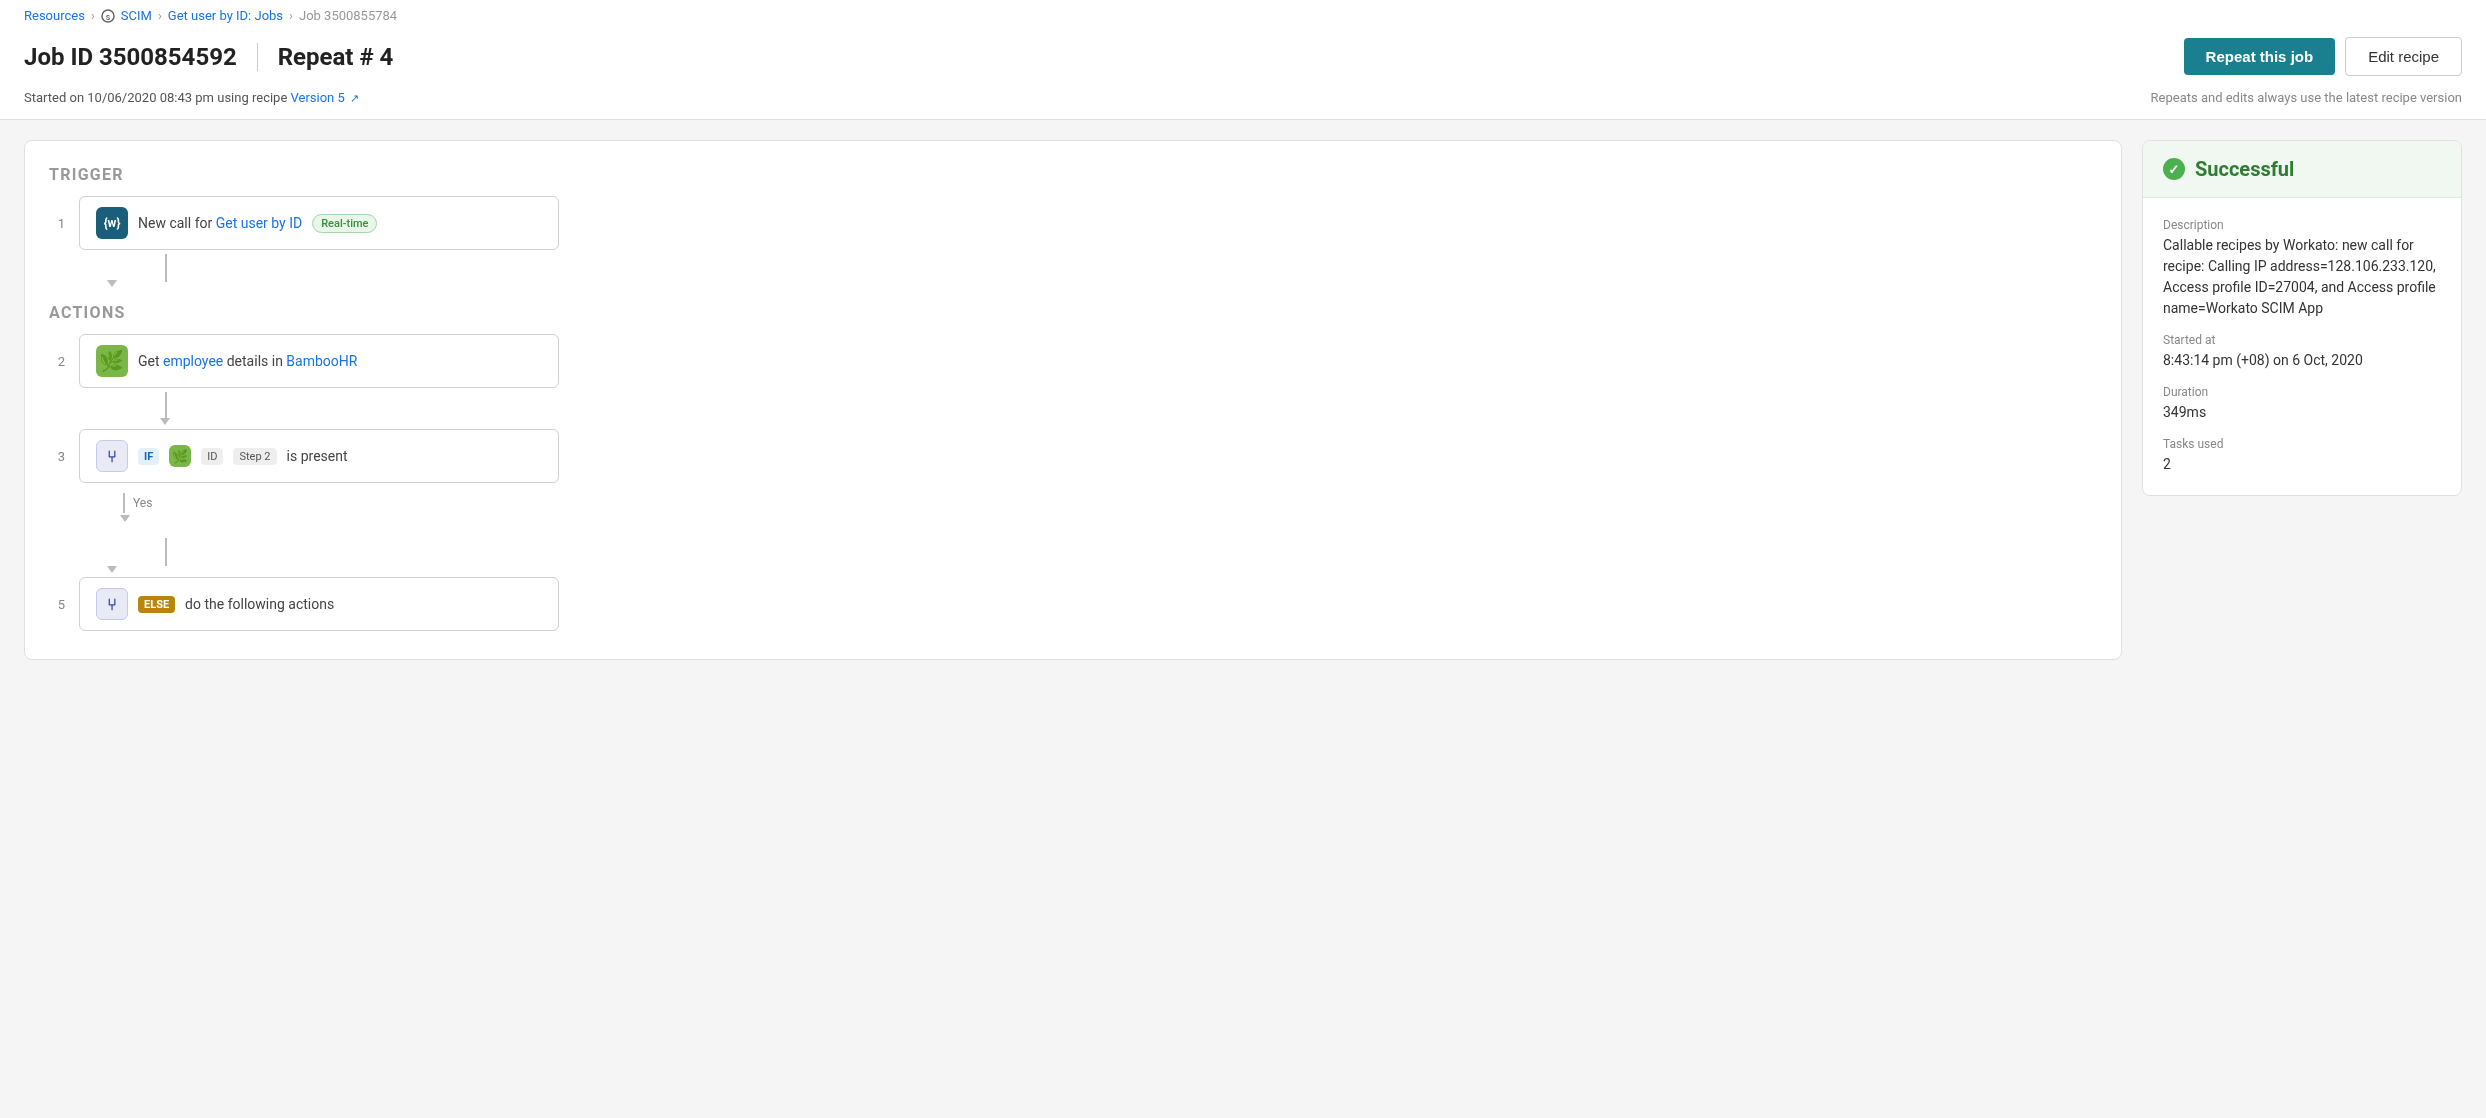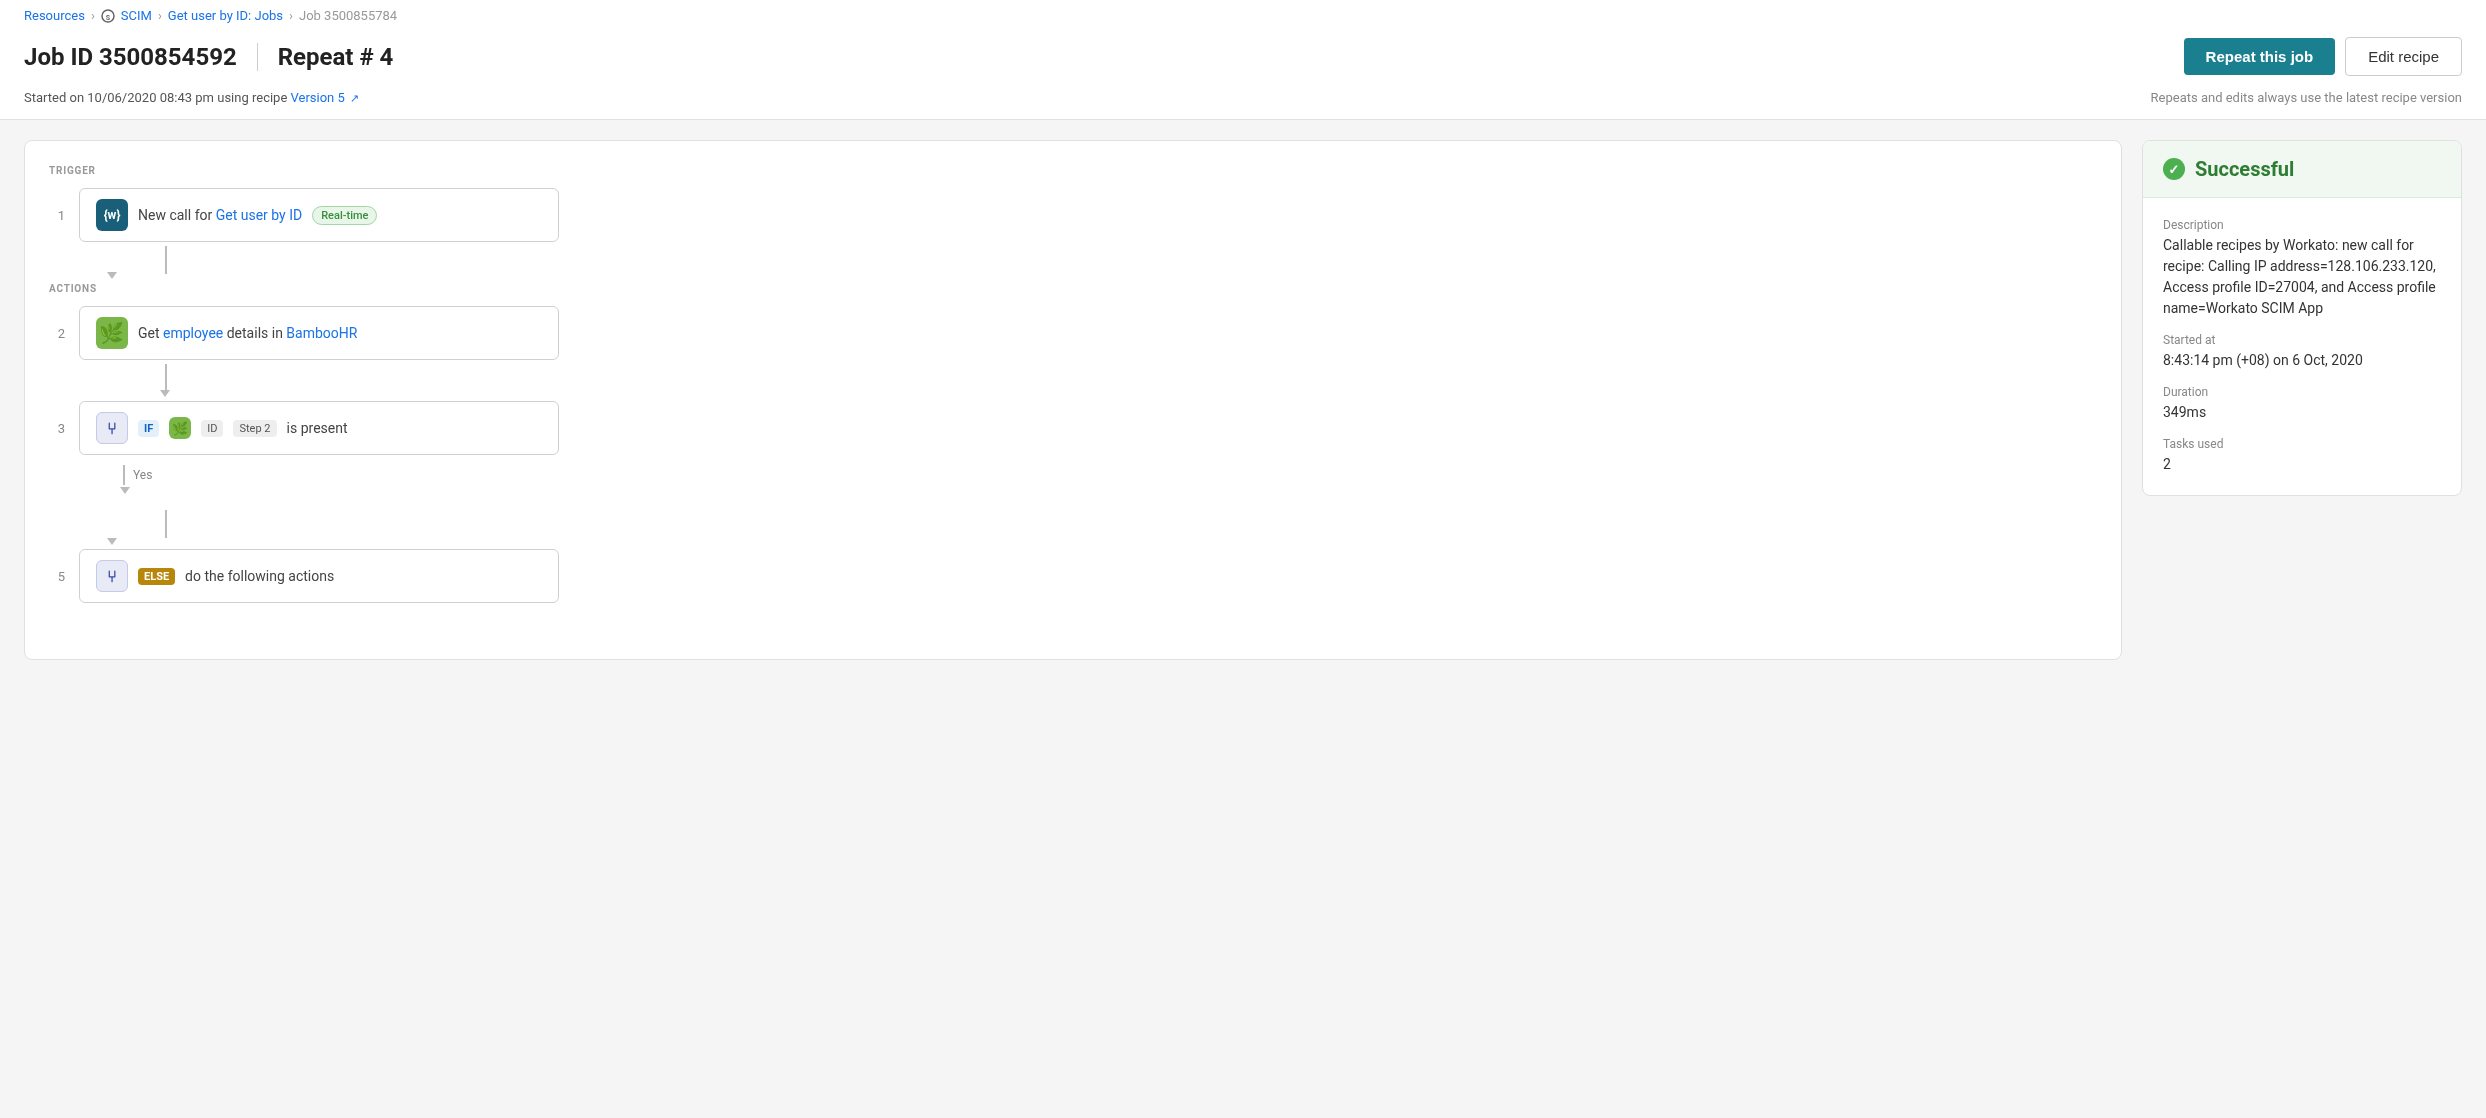--- a/index.html
+++ b/index.html
@@ -114,7 +114,7 @@
       min-height: 520px;
     }
     .section-label {
-      font-size: 10px;
+      font-size: 16px;
       font-weight: 700;
       letter-spacing: 0.08em;
       color: #999;

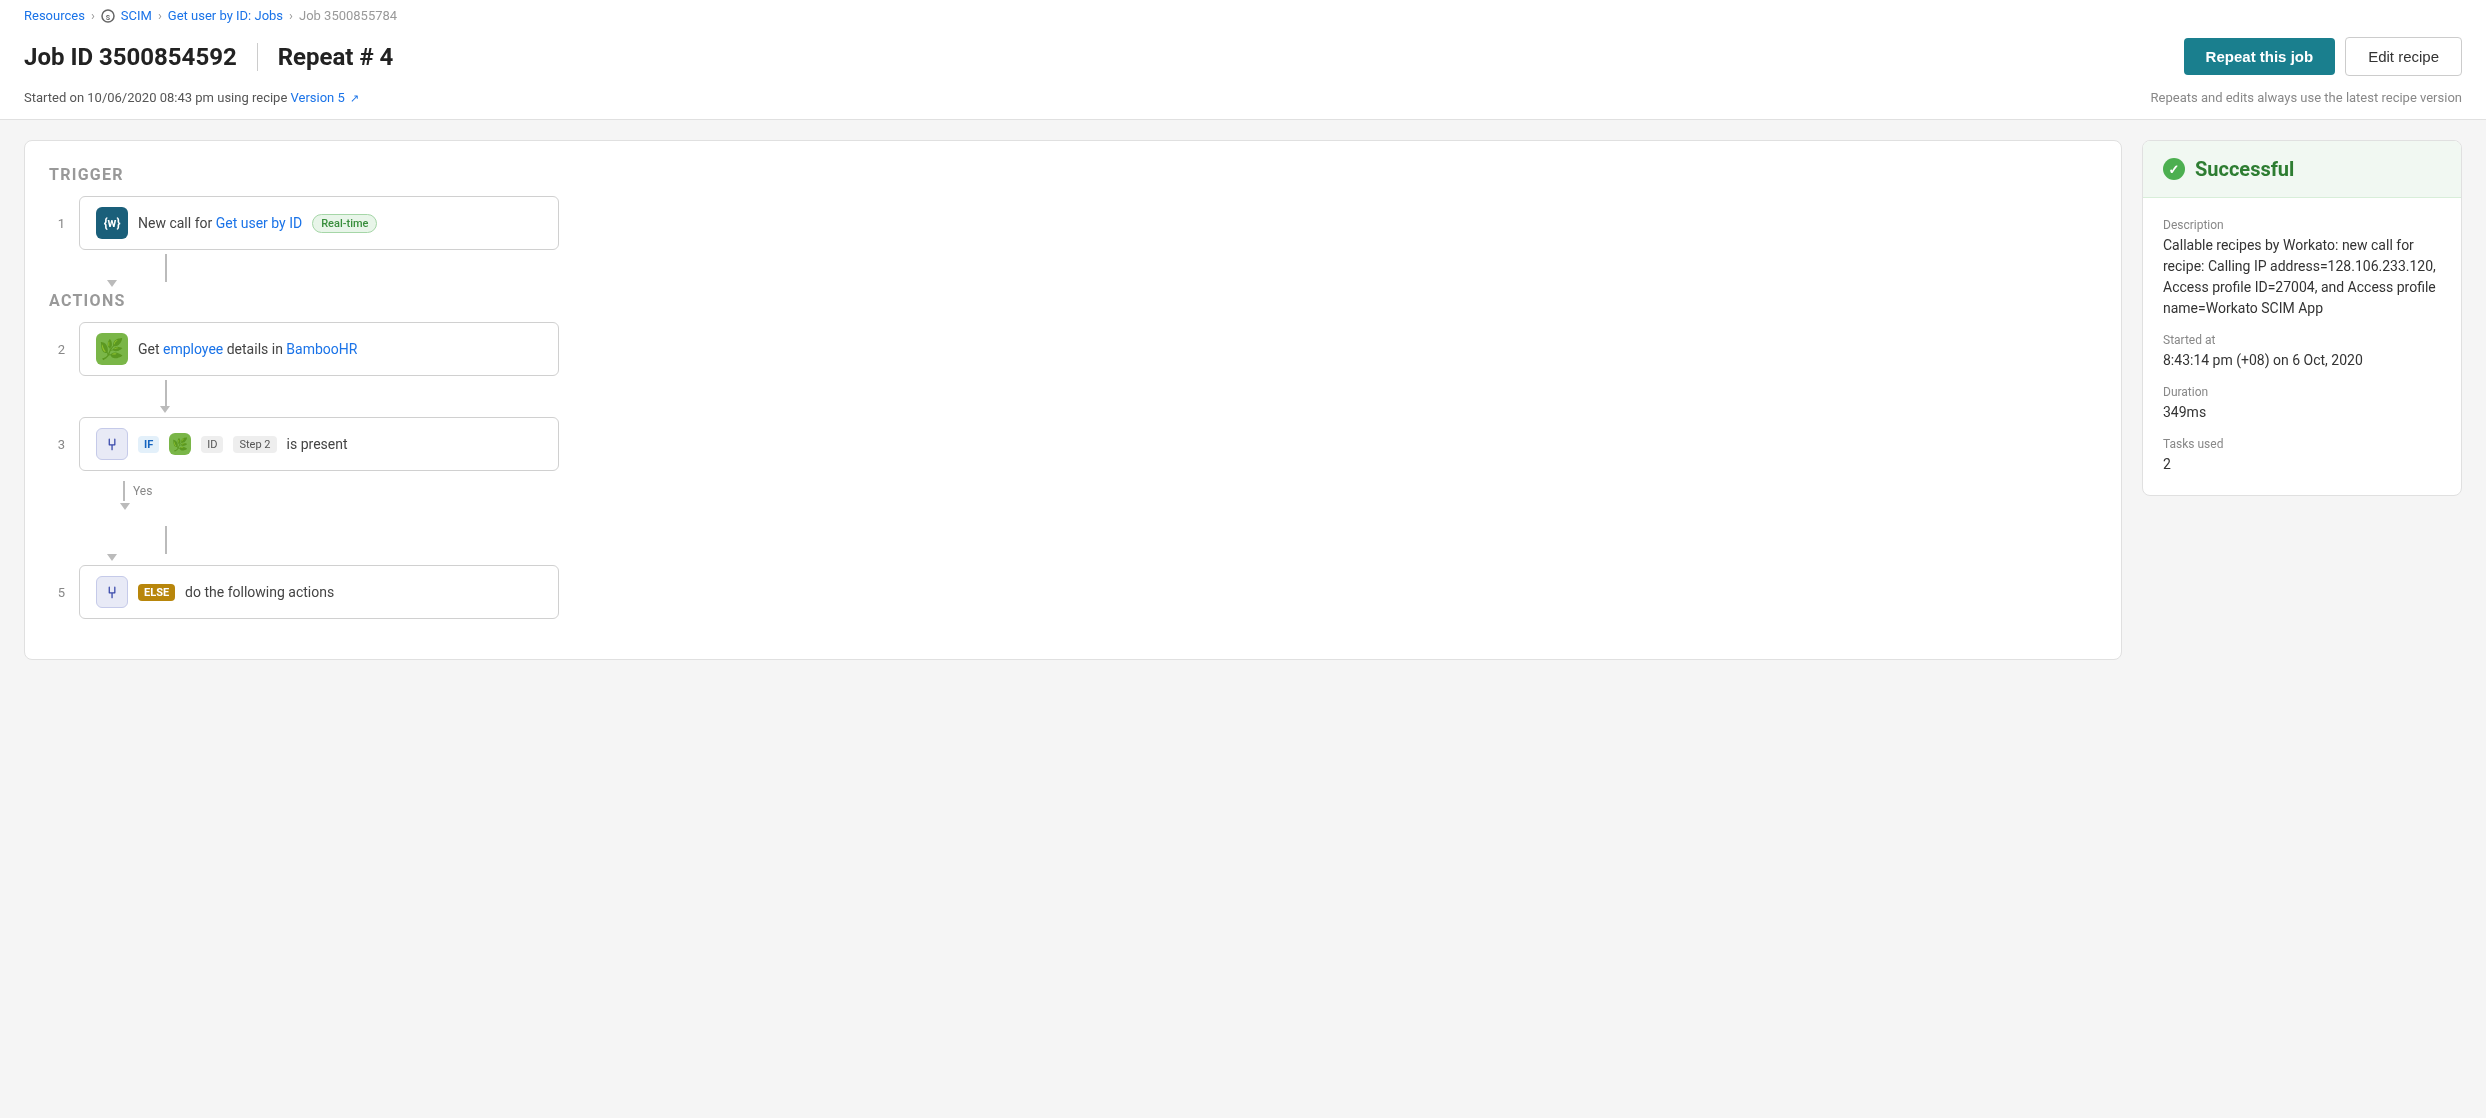--- a/index.html
+++ b/index.html
@@ -198,7 +198,7 @@
       margin-top: -2px;
     }
     .actions-section {
-      margin-top: 4px;
+      margin-top: 16px;
     }
     .if-badge {
       background: #e3f0fa;

